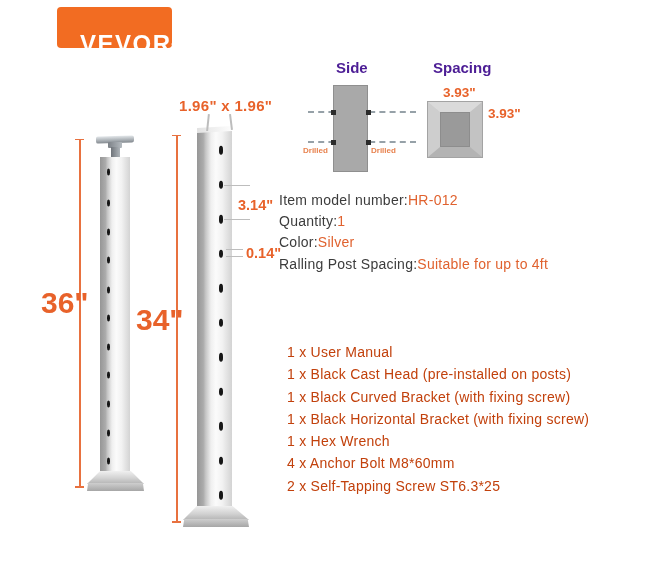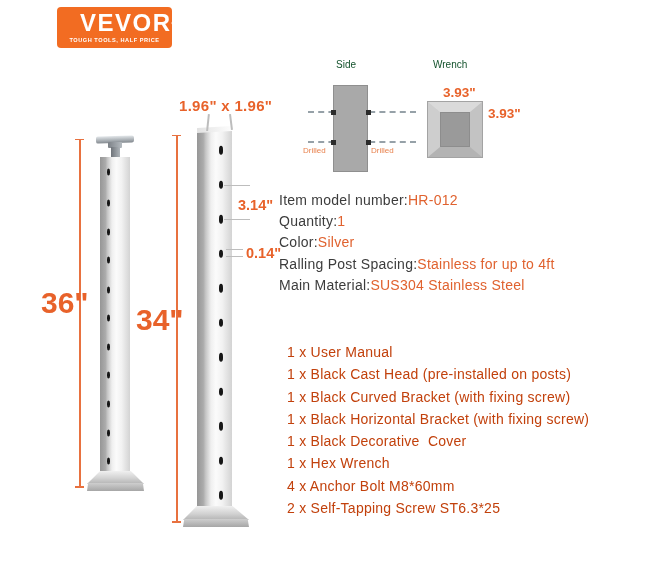--- a/index.html
+++ b/index.html
@@ -10,8 +10,8 @@
   
   .logo { position:absolute; left:57px; top:7px; width:115px; height:41px;
           background:#F26C22; border-radius:4px; text-align:center; }
-  .logo-word { margin-top:3px; font-size:24px; font-weight:bold; letter-spacing:1.5px;
-               color:#ffffff; line-height:26px;padding-left:23px; }
+  .logo-word { margin-top:20px; font-size:24px; font-weight:bold; letter-spacing:1.5px;
+               color:#ffffff; line-height:34px;padding-left:23px; }
   .logo-reg { font-size:8px; vertical-align:top; position:relative; top:1px; color:#fff; font-weight:bold; }
   .logo-tag { font-size:5.6px; font-weight:bold; letter-spacing:0.55px; color:#ffffff; margin-top:1px; }
 

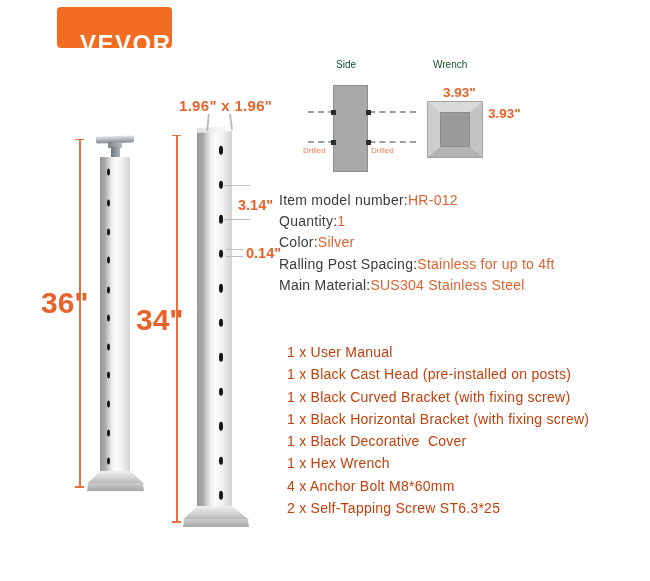--- a/index.html
+++ b/index.html
@@ -52,7 +52,7 @@
   .leader { position:absolute; background:#bdbdbd; }
 
   
-  .diagram-title { position:absolute; color:#14532d; font-size:10px; font-weight:normal; }
+  .diagram-title { position:absolute; color:#4c1d95; font-size:15px; font-weight:bold; }
   .side-rect { position:absolute; left:333px; top:85px; width:35px; height:87px;
     background:#a9a9a9; border:1px solid #8f8f8f; z-index:2; }
   .drill-axis { position:absolute; left:308px; width:108px; height:0;

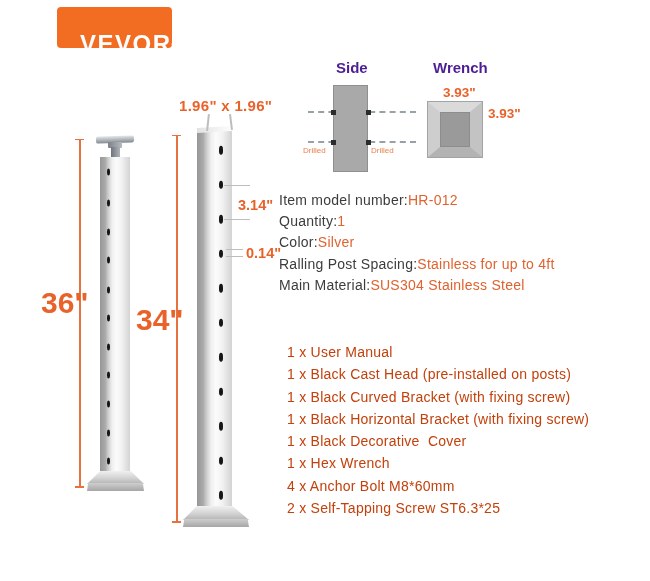--- a/index.html
+++ b/index.html
@@ -149,7 +149,7 @@
   <div class="drilled-label" style="left:303px;">Drilled</div>
   <div class="drilled-label" style="left:371px;">Drilled</div>
 
-  <div class="diagram-title" style="left:433px; top:59px;">Wrench</div>
+  <div class="diagram-title" style="left:433px; top:59px;">Spacing</div>
   <div class="bottom-square"></div>
   <div class="dim-sm" style="left:443px; top:85px;">3.93"</div>
   <div class="dim-sm" style="left:488px; top:106px;">3.93"</div>

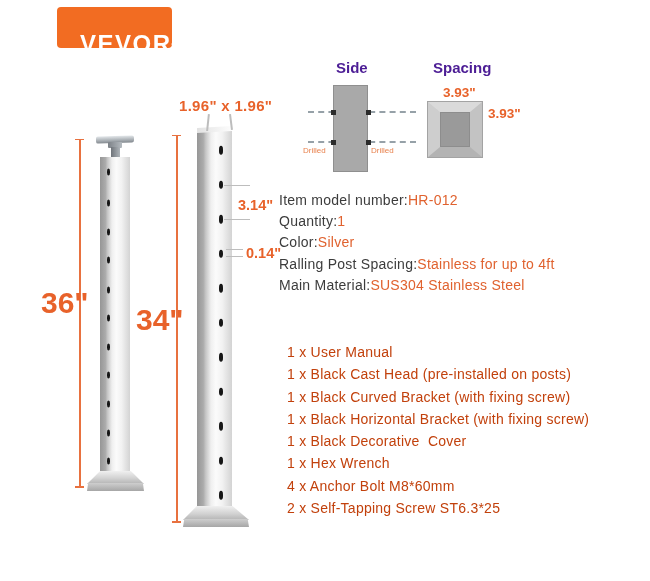--- a/index.html
+++ b/index.html
@@ -58,7 +58,7 @@
   .drill-axis { position:absolute; left:308px; width:108px; height:0;
     border-top:2px dashed #96a1a8; z-index:1; }
   .drill-dot { position:absolute; width:5px; height:5px; background:#2b2b2b; z-index:3; }
-  .drilled-label { position:absolute; top:146px; color:#E8824E; font-size:8px; font-weight:normal; z-index:3; }
+  .drilled-label { position:absolute; top:146px; color:#E8824E; font-size:8px; font-weight:bold; z-index:3; }
 
   
   .bottom-square { position:absolute; left:428px; top:102px; width:54px; height:55px;

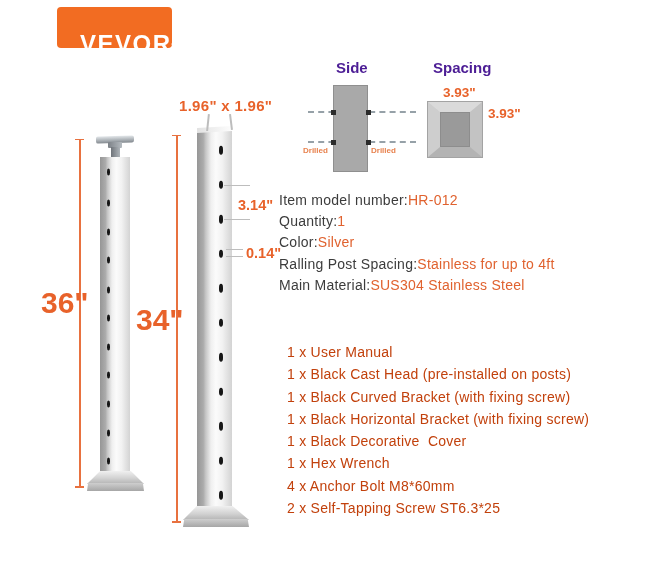--- a/index.html
+++ b/index.html
@@ -158,7 +158,7 @@
     <div class="spec-row"><span>Item model number:</span><span class="spec-value">HR-012</span></div>
     <div class="spec-row"><span>Quantity:</span><span class="spec-value">1</span></div>
     <div class="spec-row"><span>Color:</span><span class="spec-value">Silver</span></div>
-    <div class="spec-row"><span>Ralling Post Spacing:</span><span class="spec-value">Stainless for up to 4ft</span></div>
+    <div class="spec-row"><span>Ralling Post Spacing:</span><span class="spec-value">Suitable for up to 4ft</span></div>
     <div class="spec-row"><span>Main Material:</span><span class="spec-value">SUS304 Stainless Steel</span></div>
   </div>
 

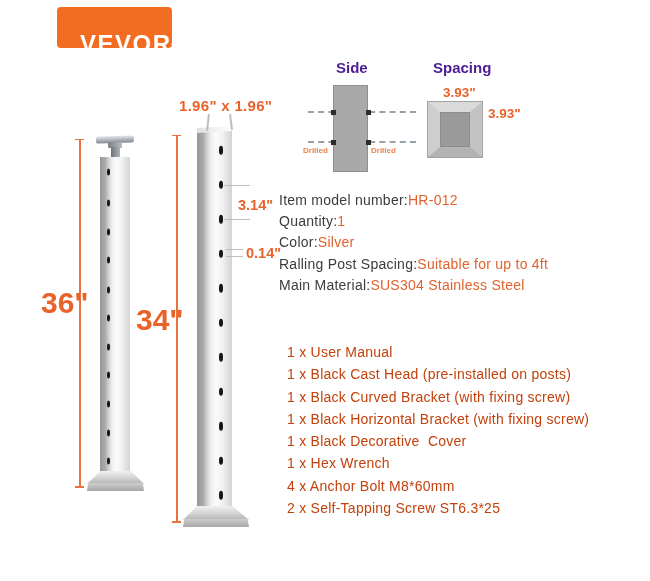--- a/index.html
+++ b/index.html
@@ -159,7 +159,6 @@
     <div class="spec-row"><span>Quantity:</span><span class="spec-value">1</span></div>
     <div class="spec-row"><span>Color:</span><span class="spec-value">Silver</span></div>
     <div class="spec-row"><span>Ralling Post Spacing:</span><span class="spec-value">Suitable for up to 4ft</span></div>
-    <div class="spec-row"><span>Main Material:</span><span class="spec-value">SUS304 Stainless Steel</span></div>
   </div>
 
   <div class="pkg">

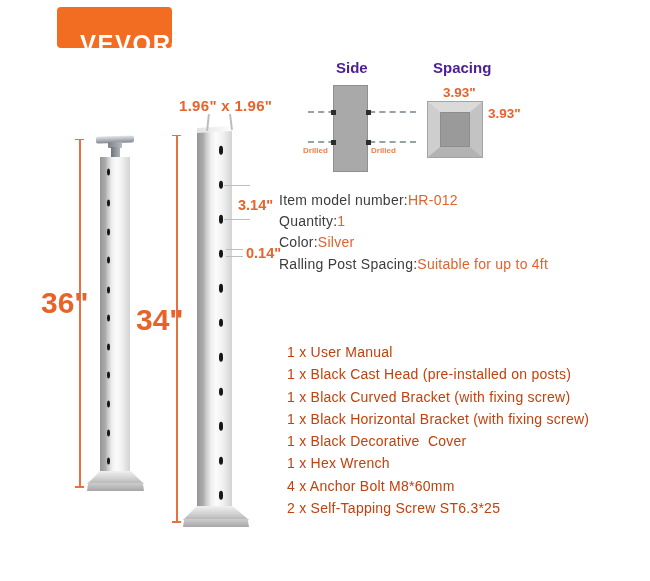--- a/index.html
+++ b/index.html
@@ -166,7 +166,6 @@
     <div class="pkg-row">1 x Black Cast Head (pre-installed on posts)</div>
     <div class="pkg-row">1 x Black Curved Bracket (with fixing screw)</div>
     <div class="pkg-row">1 x Black Horizontal Bracket (with fixing screw)</div>
-    <div class="pkg-row">1 x Black Decorative  Cover</div>
     <div class="pkg-row">1 x Hex Wrench</div>
     <div class="pkg-row">4 x Anchor Bolt M8*60mm</div>
     <div class="pkg-row">2 x Self-Tapping Screw ST6.3*25</div>

